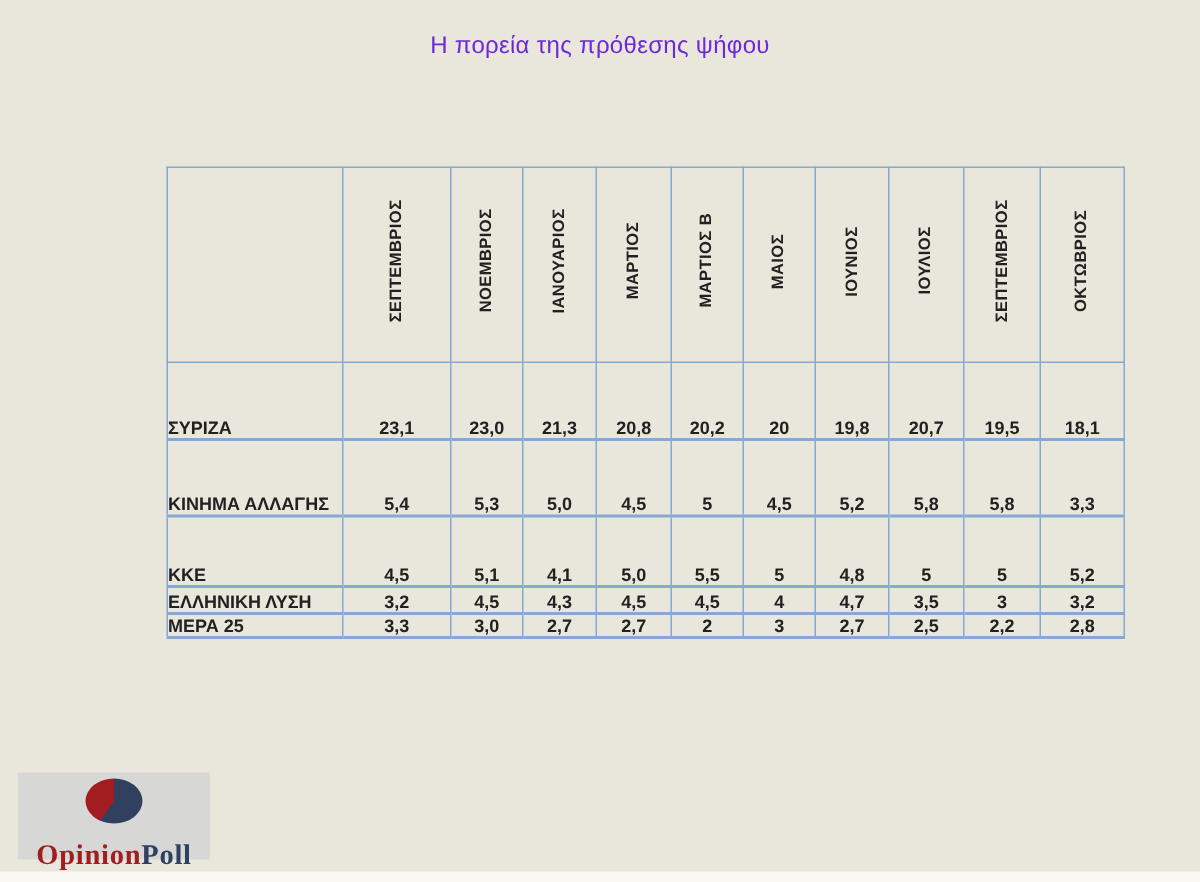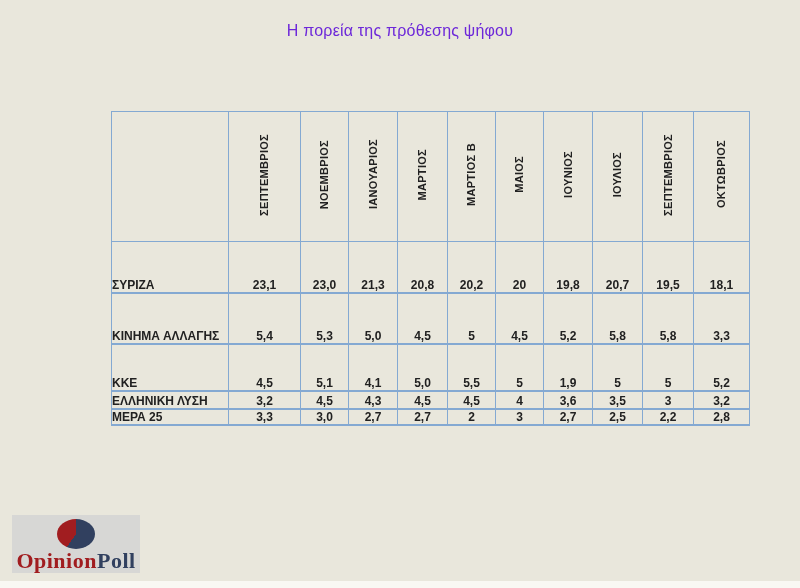--- a/index.html
+++ b/index.html
@@ -186,7 +186,7 @@
           <td class="val">5,0</td>
           <td class="val">5,5</td>
           <td class="val">5</td>
-          <td class="val">1,9</td>
+          <td class="val">4,8</td>
           <td class="val">5</td>
           <td class="val">5</td>
           <td class="val">5,2</td>

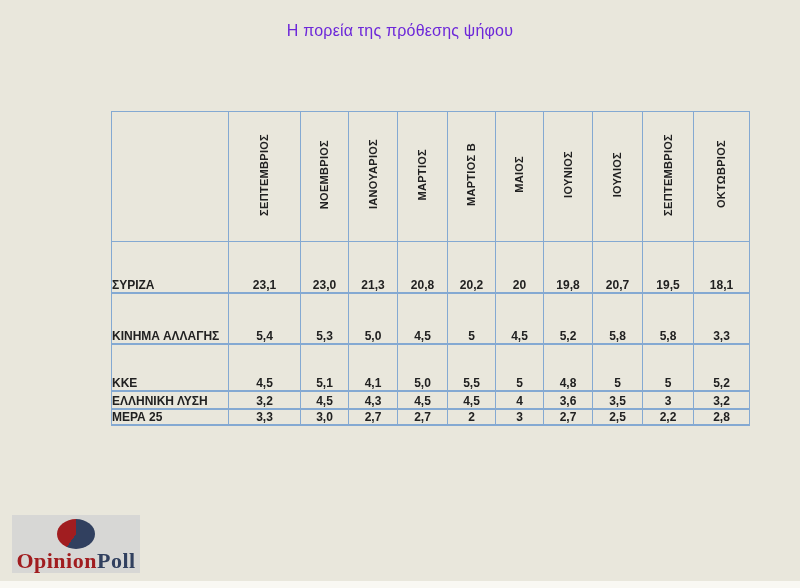--- a/index.html
+++ b/index.html
@@ -199,7 +199,7 @@
           <td class="val">4,5</td>
           <td class="val">4,5</td>
           <td class="val">4</td>
-          <td class="val">3,6</td>
+          <td class="val">4,7</td>
           <td class="val">3,5</td>
           <td class="val">3</td>
           <td class="val">3,2</td>

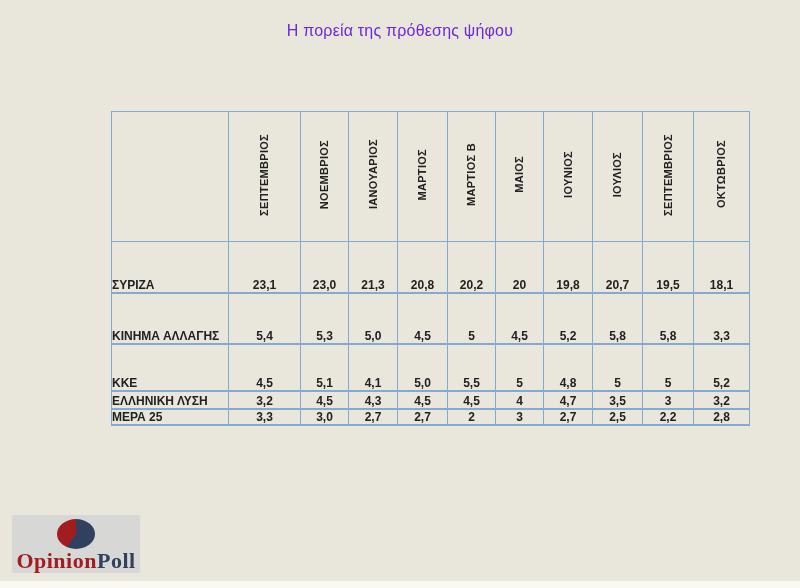--- a/index.html
+++ b/index.html
@@ -97,9 +97,9 @@
     background: conic-gradient(from 0deg, #31405f 0deg 215deg, #a11d20 215deg 360deg);
   }
   .logo-text {
-    margin-top: 1px;
+    margin-top: 12px;
     font-family: "Liberation Serif", "DejaVu Serif", serif;
-    font-size: 22px;
+    font-size: 19px;
     font-weight: bold;
     line-height: 1;
     letter-spacing: 0.5px;

